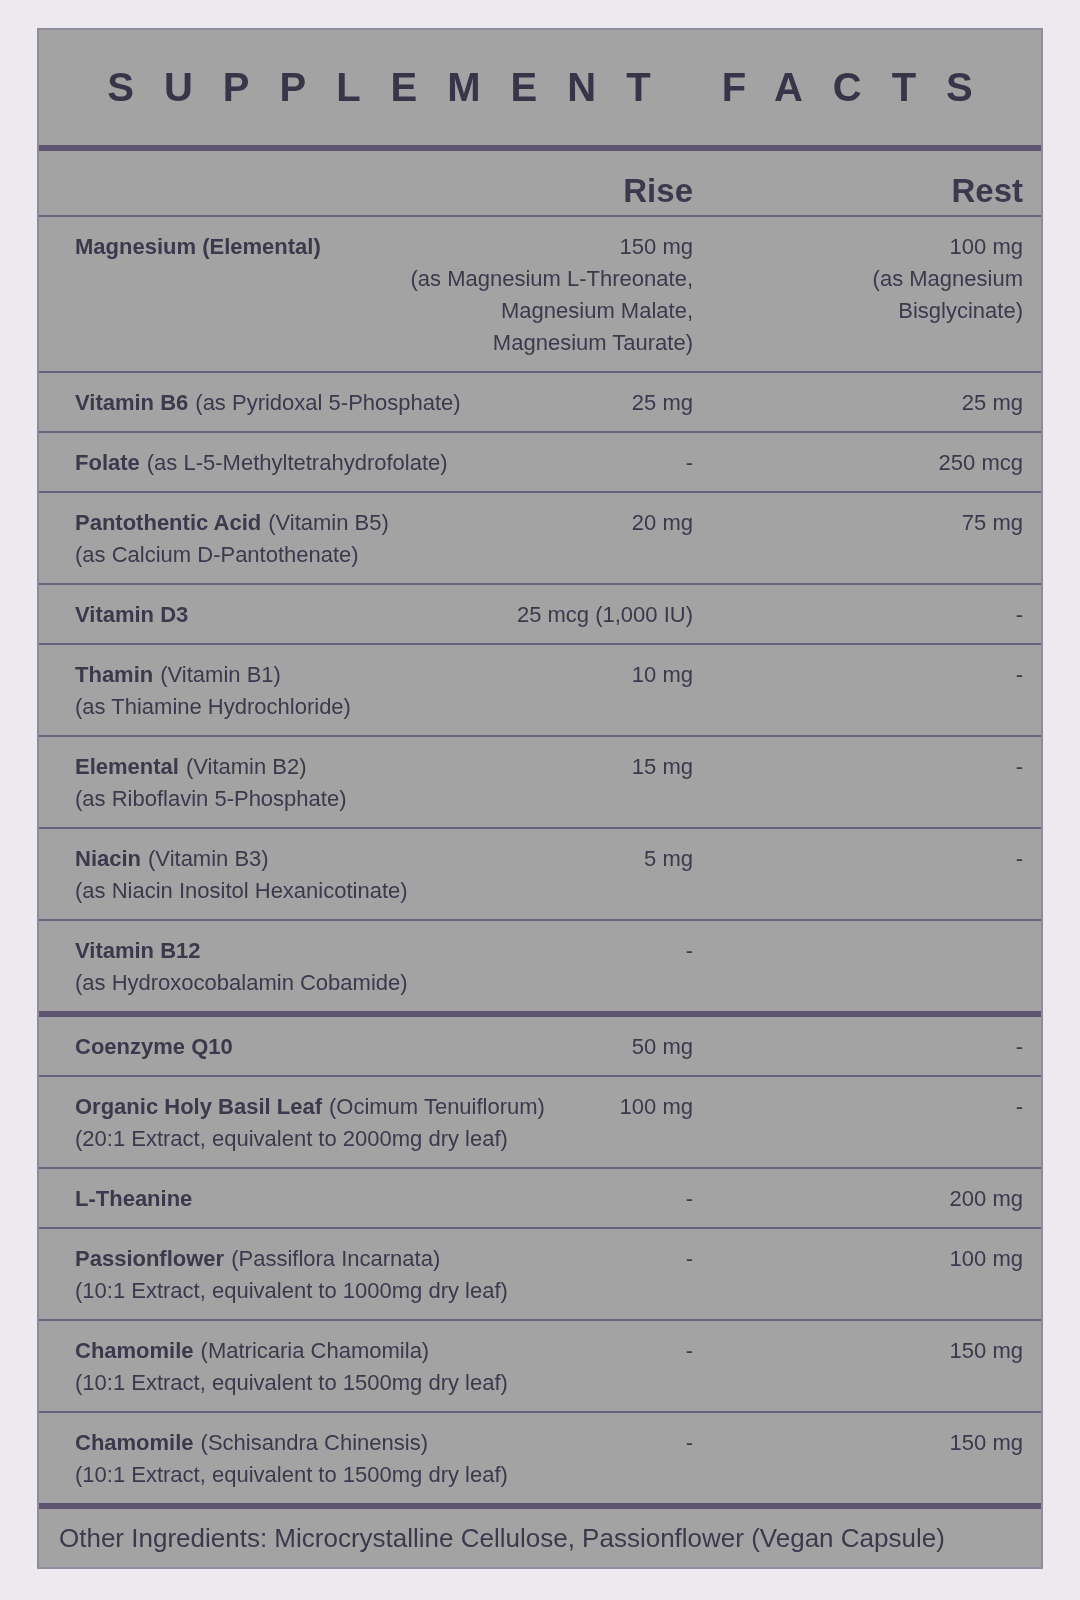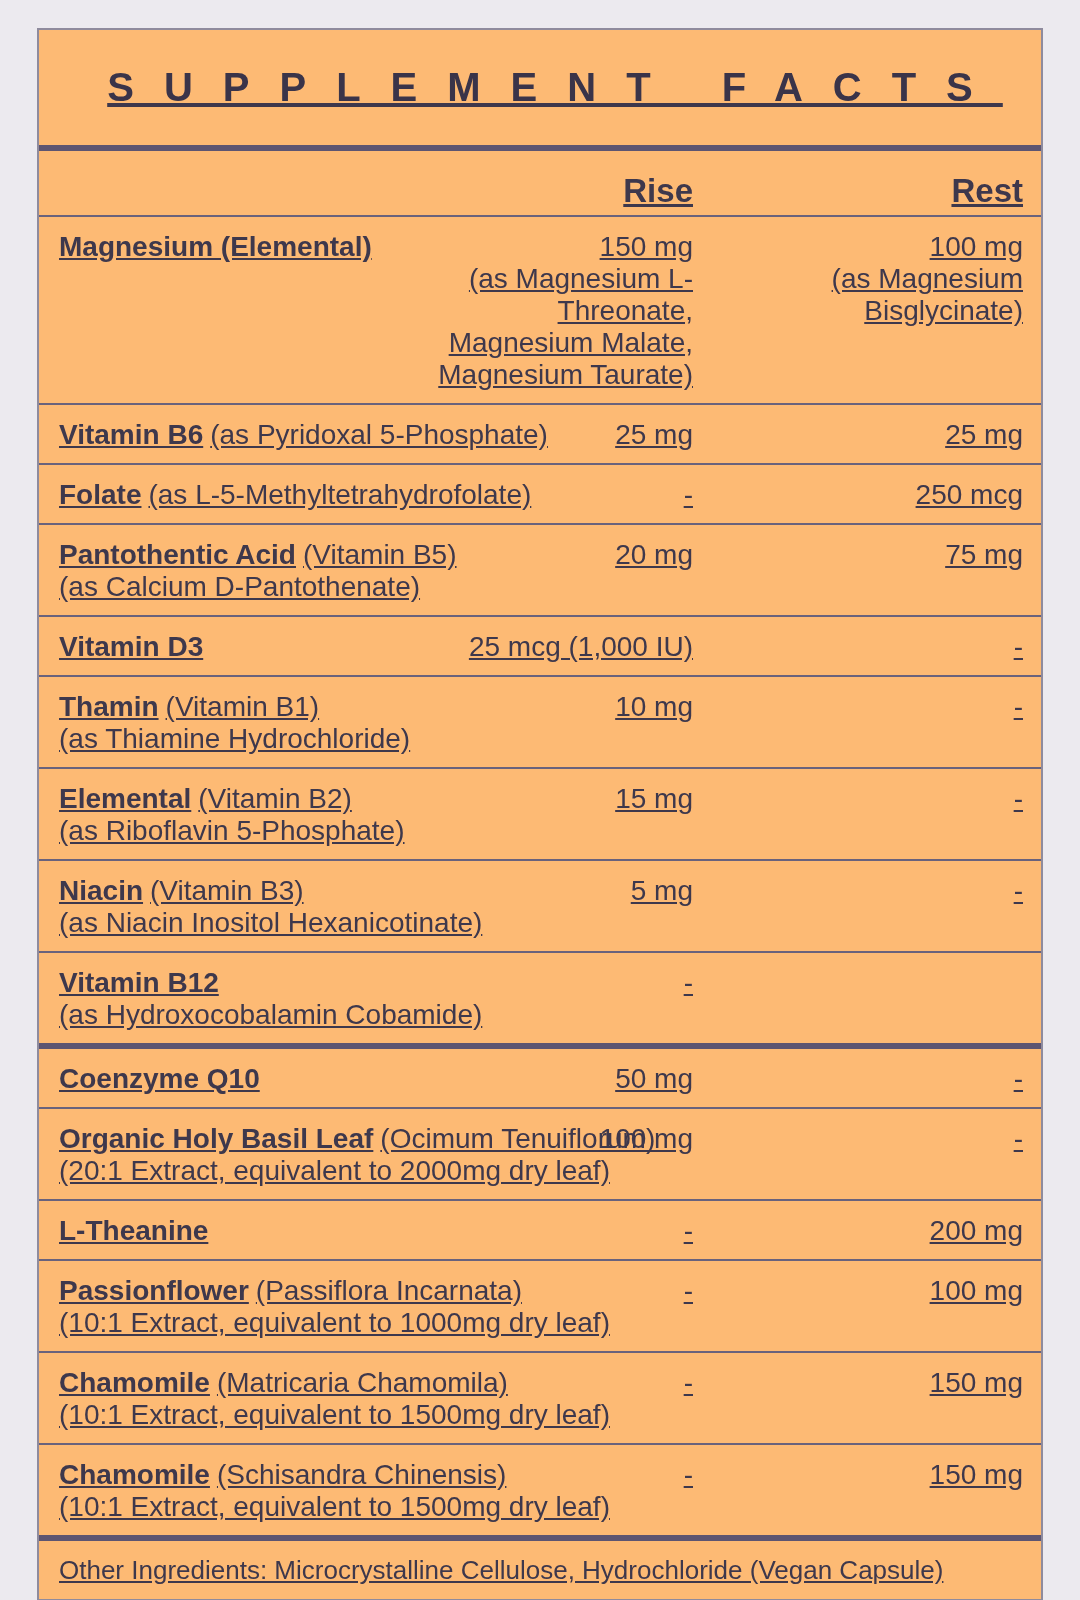--- a/index.html
+++ b/index.html
@@ -19,8 +19,7 @@
     width: 1006px;
     box-sizing: border-box;
     border: 2px solid #8F8B9D;
-    background: #fdba74;
-    text-decoration: underline;
+    background: #a3a3a3;
   }
   .title-band {
     height: 115px;

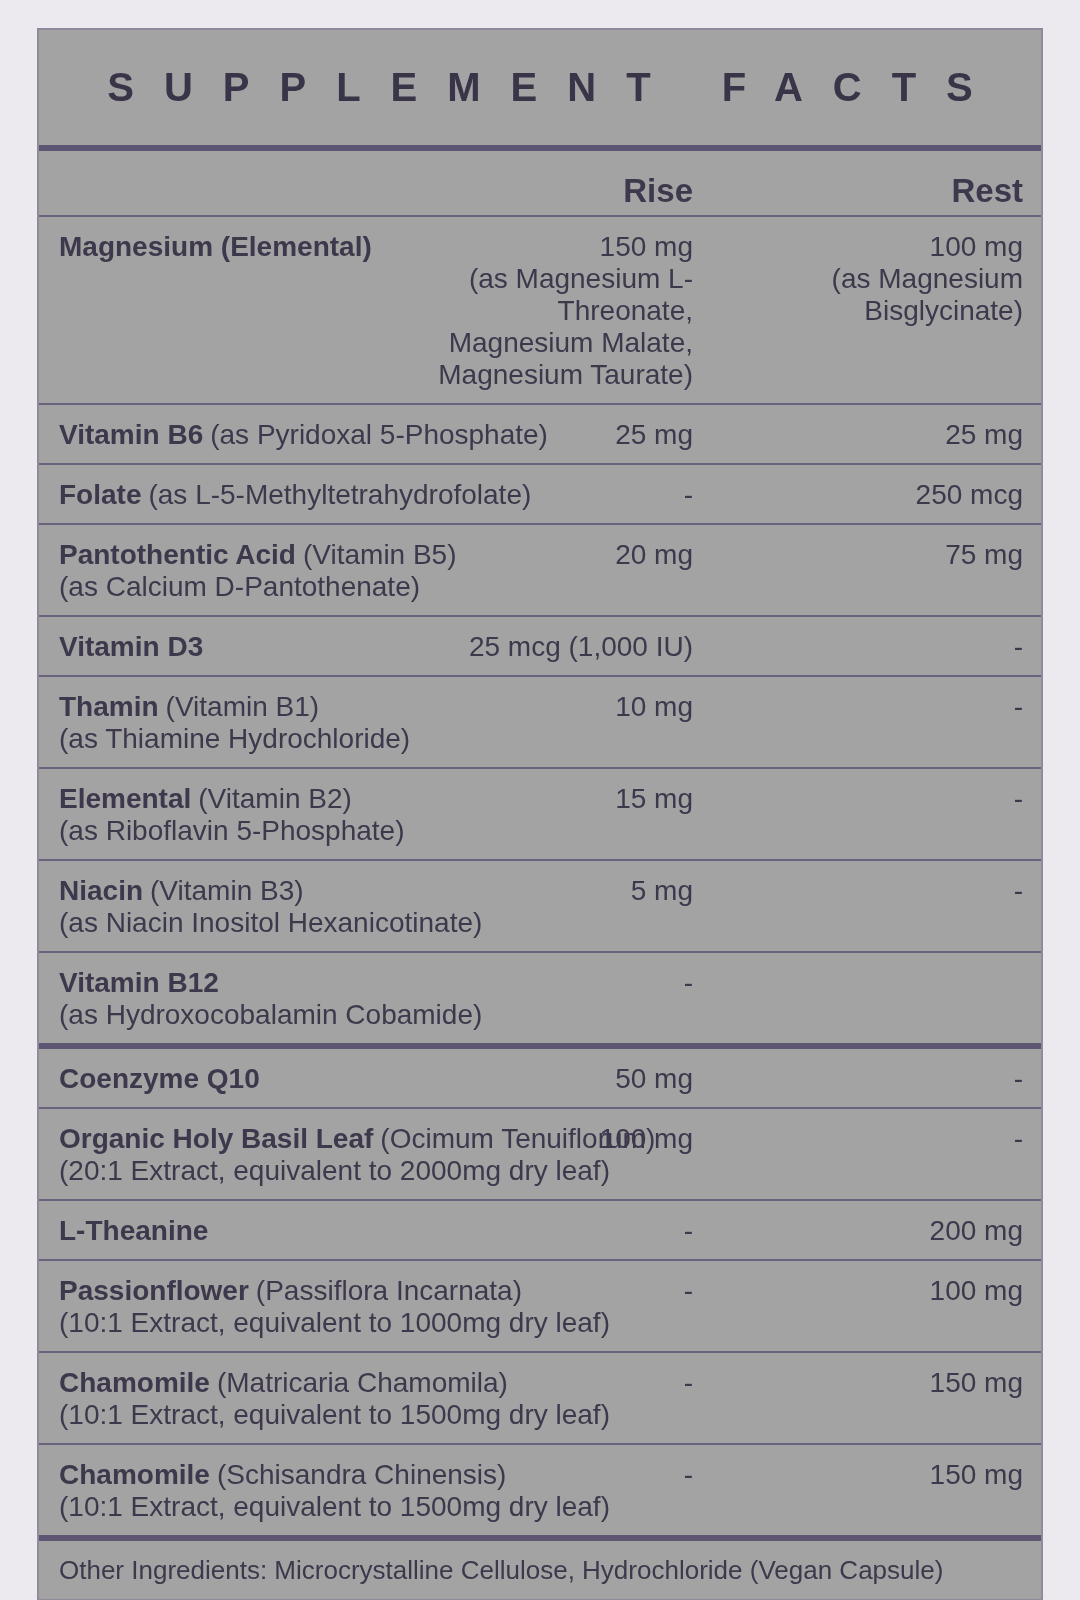--- a/index.html
+++ b/index.html
@@ -46,8 +46,8 @@
   }
   .row {
     border-top: 2px solid #69627C;
-    padding: 14px 18px 12px 20px;
-    font-size: 28px;
+    padding: 14px 18px 12px 36px;
+    font-size: 22px;
     line-height: 32px;
   }
   .row.thick { border-top: 6px solid #5D5571; }

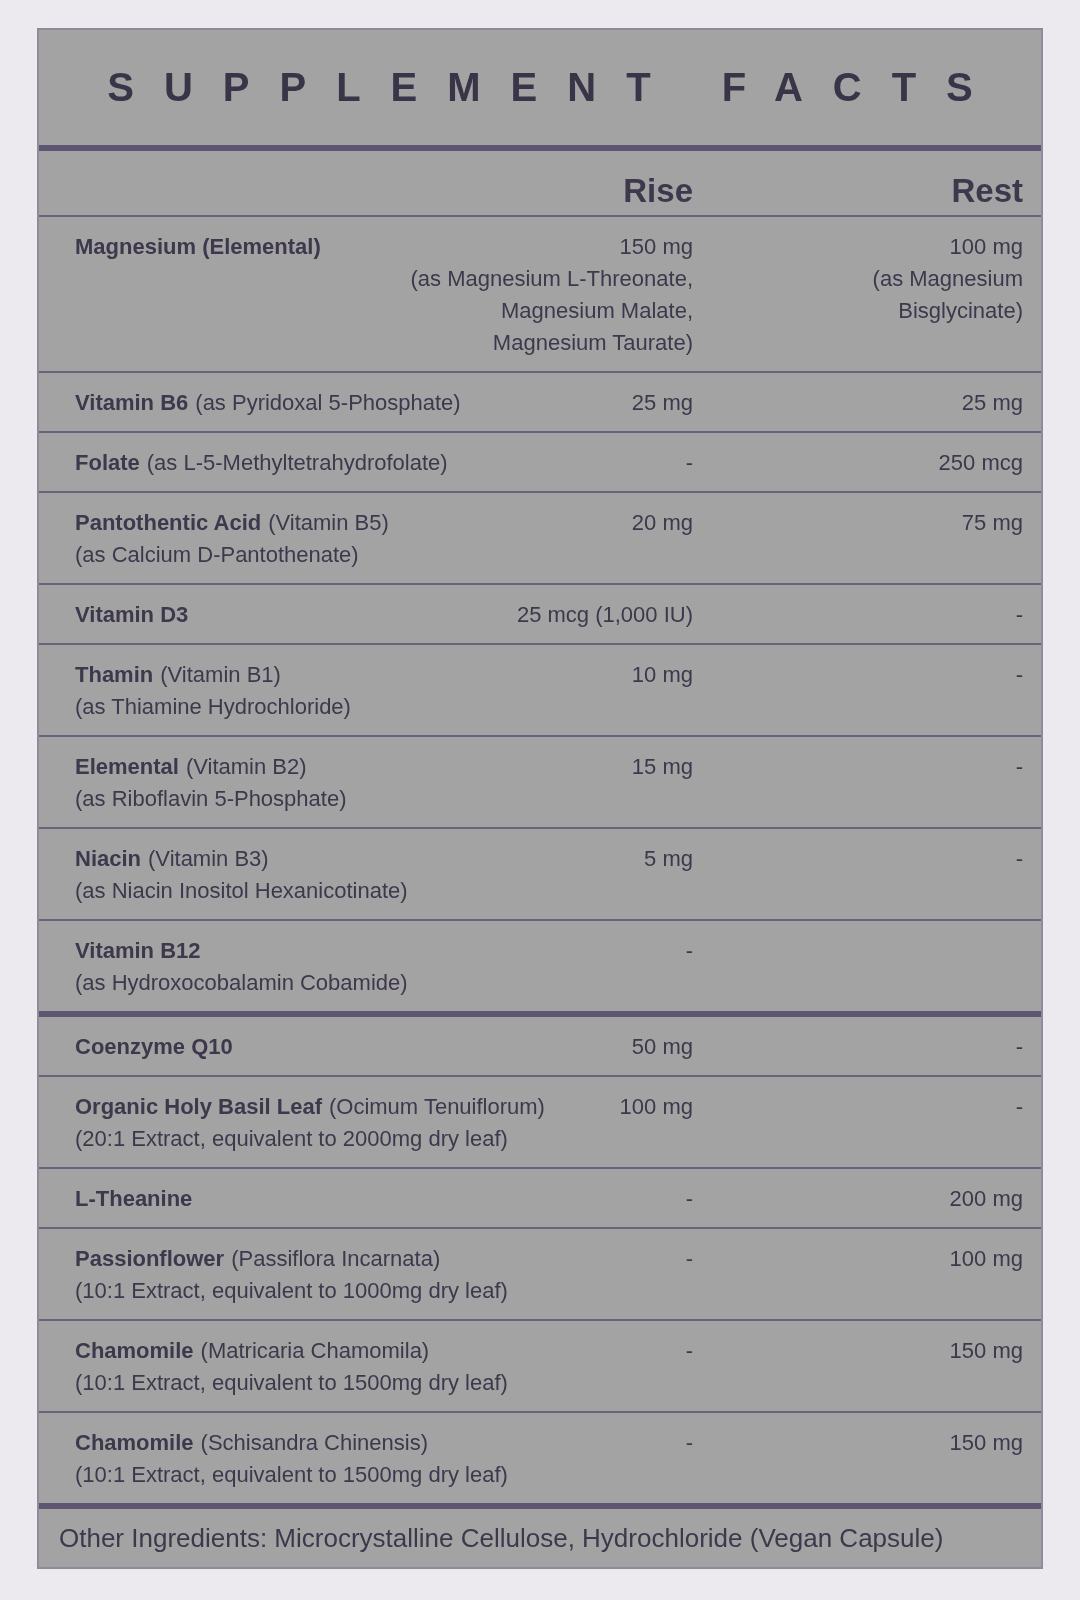--- a/index.html
+++ b/index.html
@@ -232,7 +232,7 @@
 
   </div>
 
-  <div class="footer-row">Other Ingredients: Microcrystalline Cellulose, Hydrochloride (Vegan Capsule)</div>
+  <div class="footer-row">Other Ingredients: Microcrystalline Cellulose, Passionflower (Vegan Capsule)</div>
 
 </div>
 

